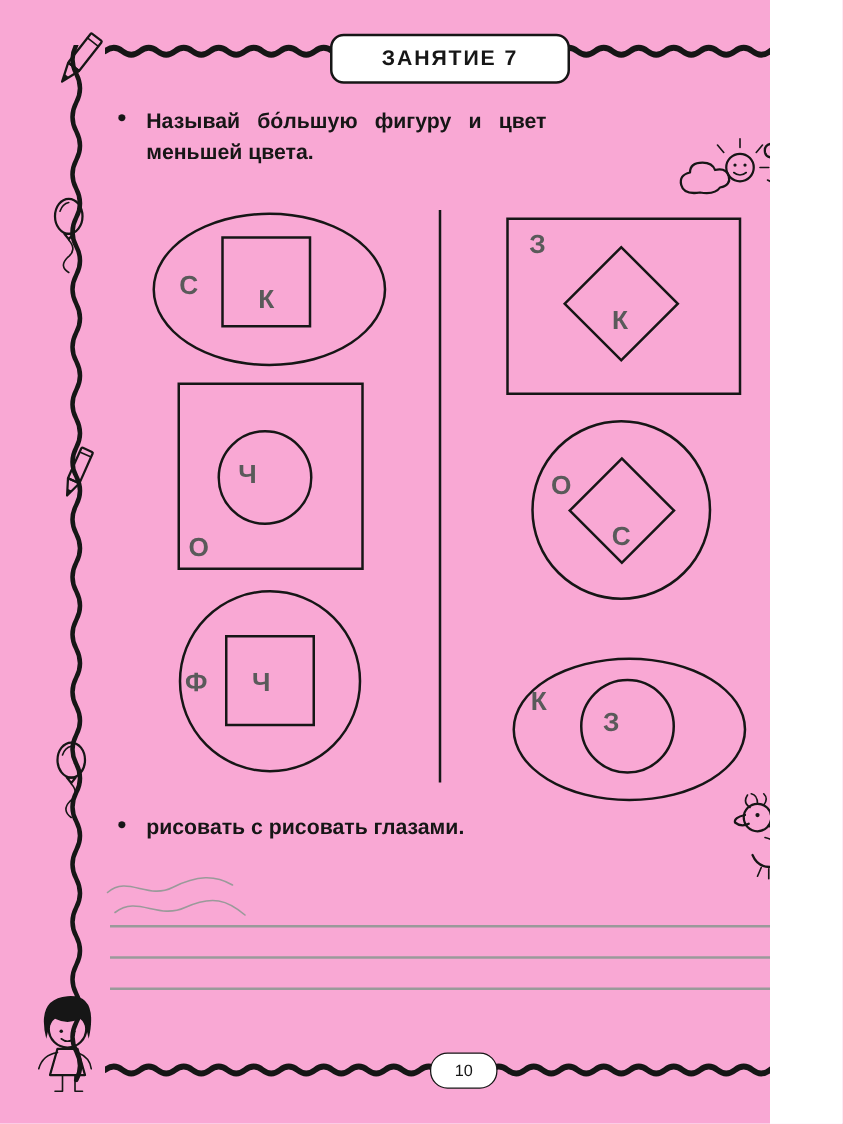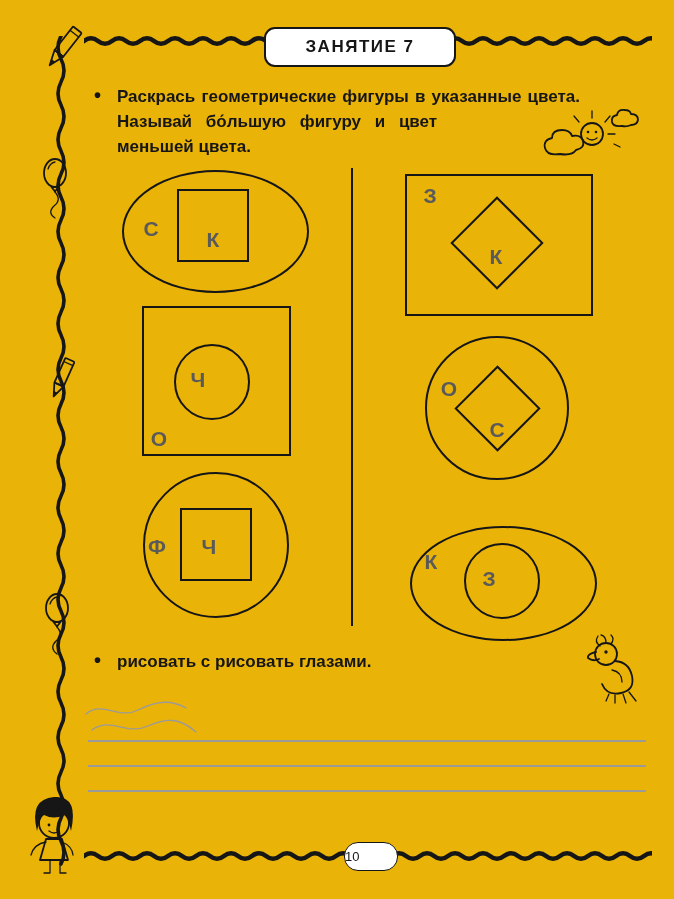--- a/index.html
+++ b/index.html
@@ -3,7 +3,7 @@
 <meta charset="utf-8">
 <style>
   html,body{margin:0;padding:0;background:#fff;}
-  .page{position:relative;width:674px;height:899px;background:#eab308;overflow:hidden;
+  .page{position:relative;width:616px;height:899px;background:#f9a8d4;overflow:hidden;
         font-family:"Liberation Sans","DejaVu Sans",sans-serif;color:#161616;}
   .abs{position:absolute;}
   svg.wave path{fill:none;stroke:#161616;stroke-linecap:round;}

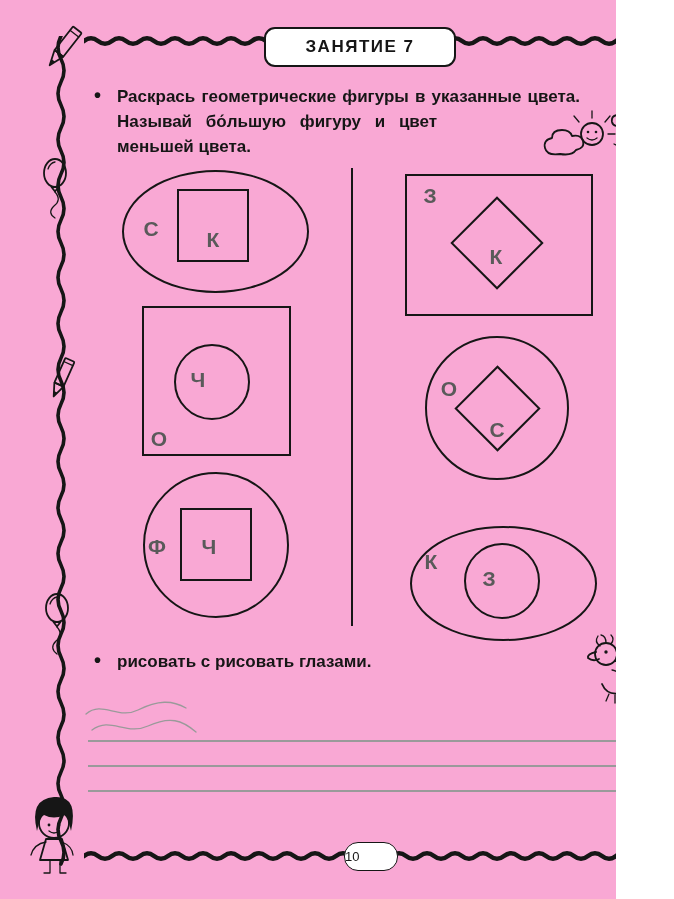--- a/index.html
+++ b/index.html
@@ -113,7 +113,6 @@
 
   <span class="bullet" style="left:94px;top:84px;">•</span>
   <div class="abs task-text" style="left:117px;top:84px;width:463px;">
-    <div class="justify">Раскрась геометрические фигуры в указанные цвета.</div>
     <div class="spread">Называй бо́льшую фигуру и цвет</div>
     <div>меньшей цвета.</div>
   </div>

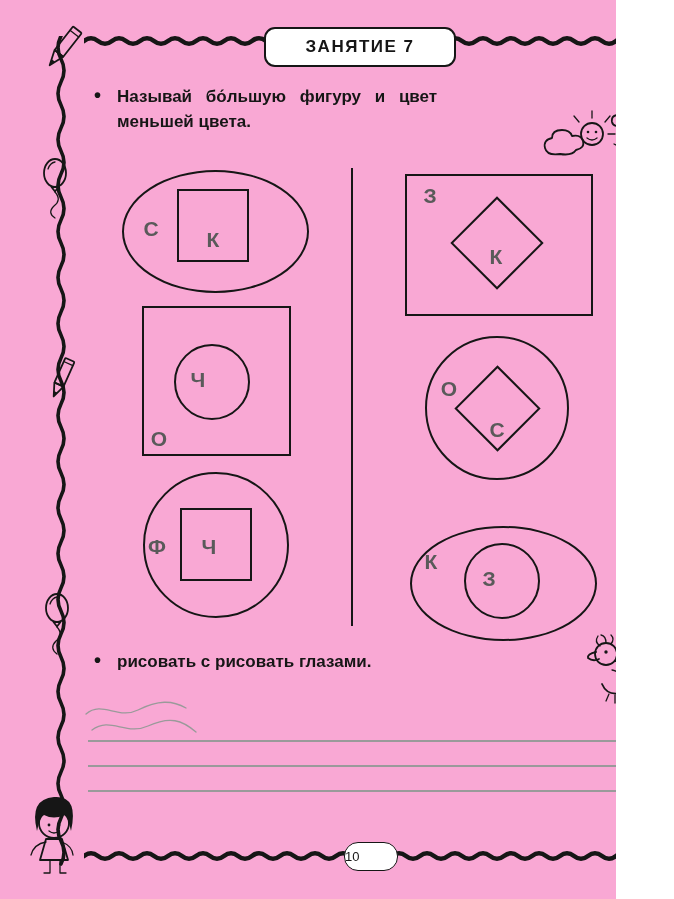--- a/index.html
+++ b/index.html
@@ -15,7 +15,7 @@
     border:2.4px solid #161616;border-radius:11px;display:flex;align-items:center;justify-content:center;
     font-weight:bold;font-size:17px;letter-spacing:1.5px;}
   .page-badge{position:absolute;left:344px;top:842px;width:52px;height:27px;background:#fff;
-    border:1.6px solid #161616;border-radius:14px;display:flex;align-items:center;font-size:13px;}
+    border:1.6px solid #161616;border-radius:14px;display:flex;align-items:center;justify-content:center;font-size:13px;}
   .task-text{font-weight:700;font-size:17px;line-height:25px;}
   .justify{text-align:justify;text-align-last:justify;}
   .spread{word-spacing:9px;}

